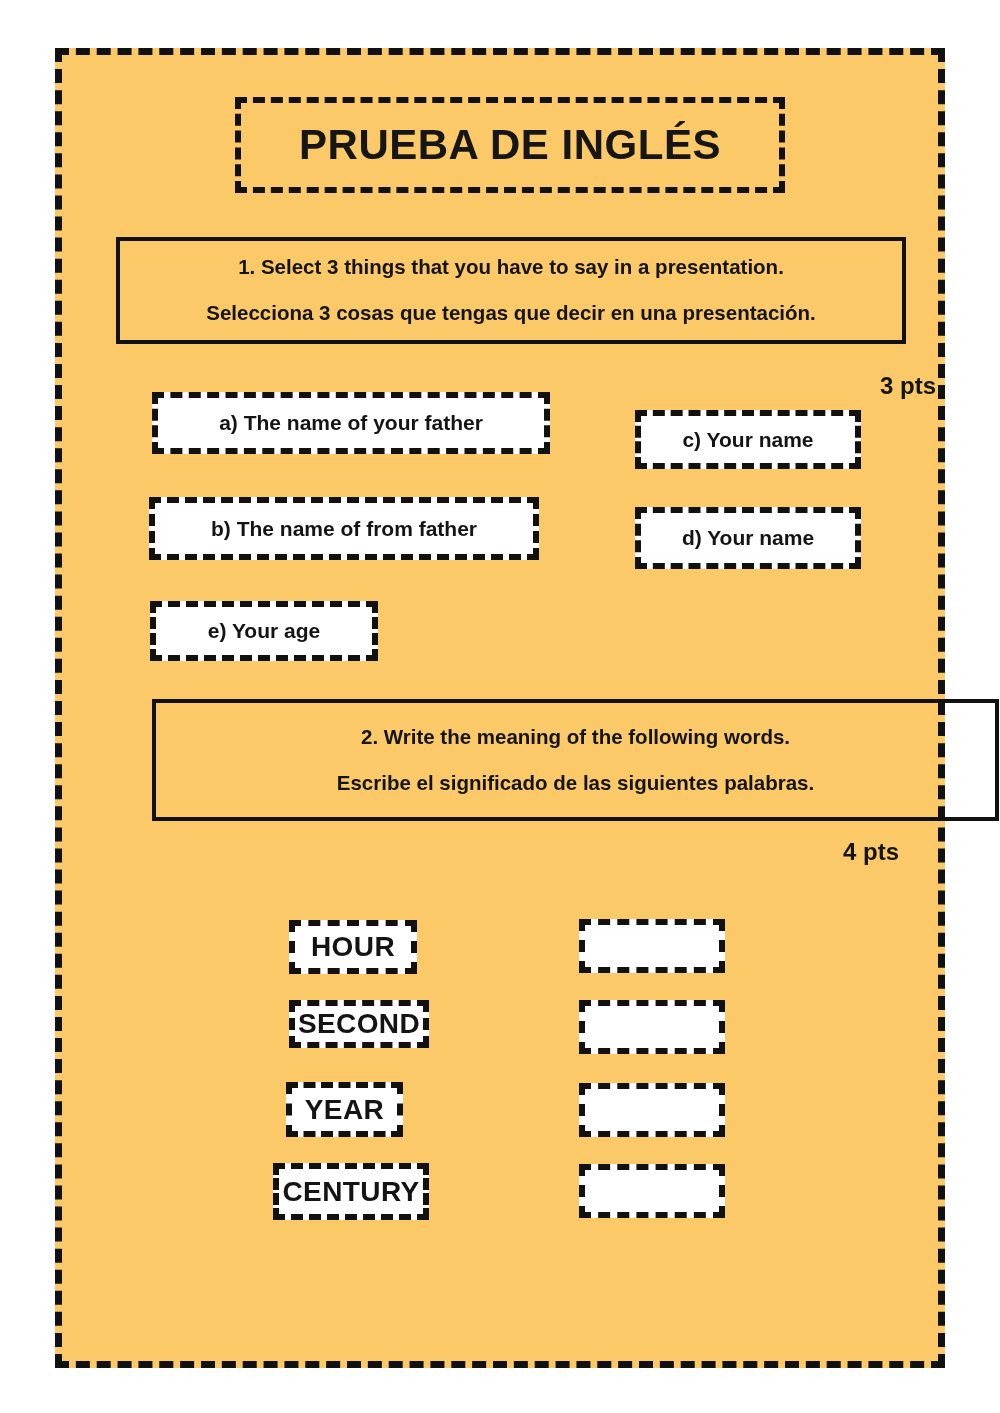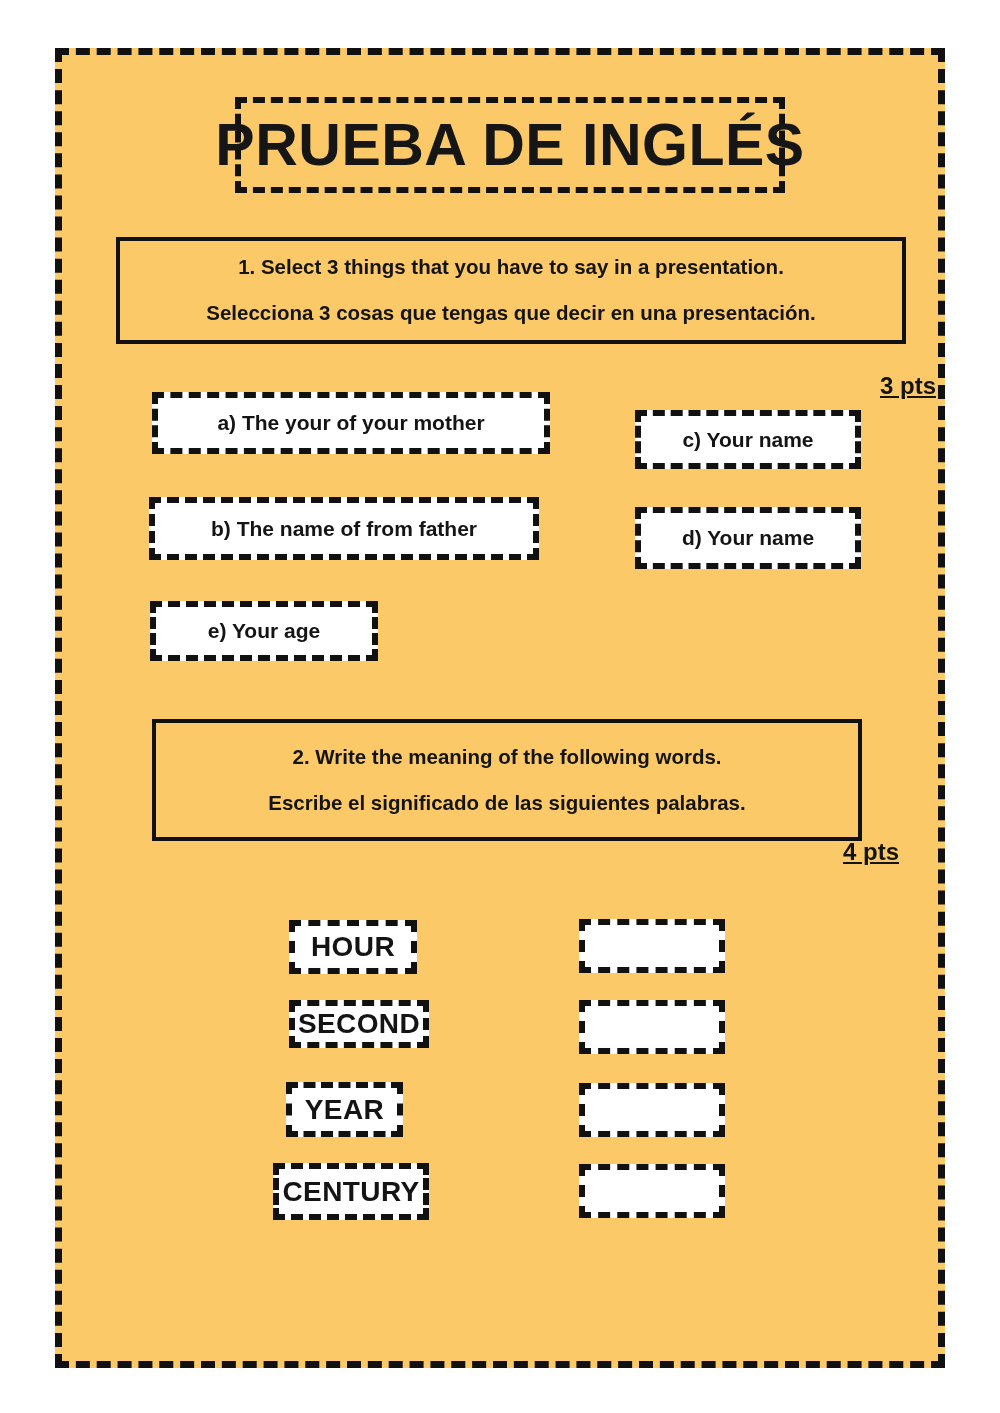--- a/index.html
+++ b/index.html
@@ -43,7 +43,7 @@
     justify-content: center;
   }
   #title-text {
-    font-size: 59px;
+    font-size: 42px;
     font-weight: bold;
     color: #161616;
     letter-spacing: 0.5px;

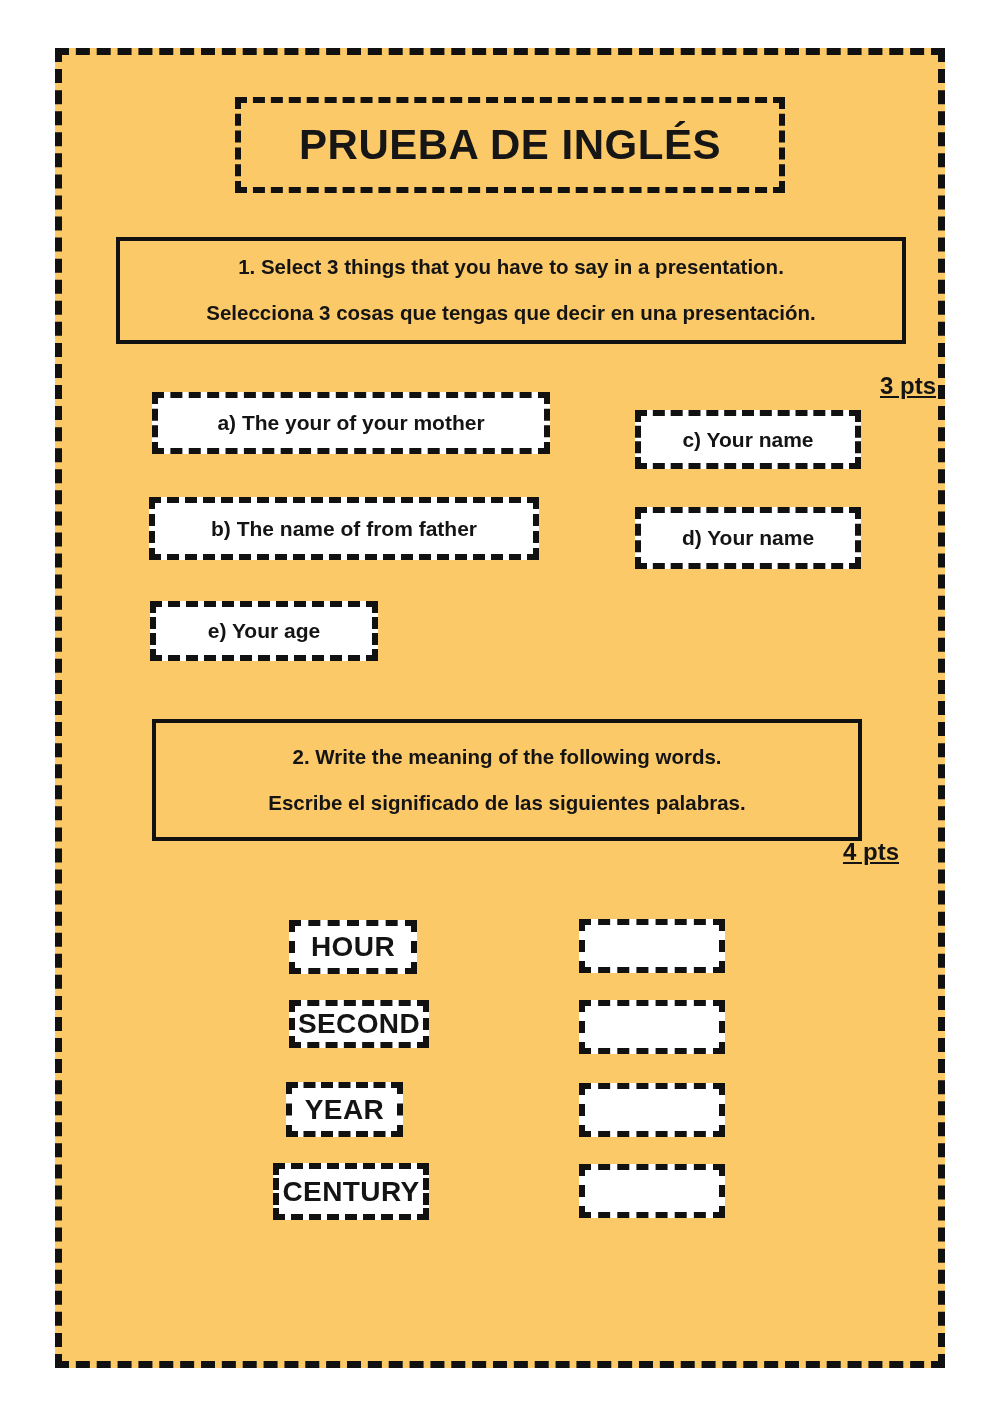--- a/index.html
+++ b/index.html
@@ -79,7 +79,6 @@
     font-weight: bold;
     color: #141414;
     white-space: nowrap;
-    text-decoration: underline;
   }
   #pts-1 { left: 818px; top: 317px; }
   #pts-2 { left: 781px; top: 783px; }

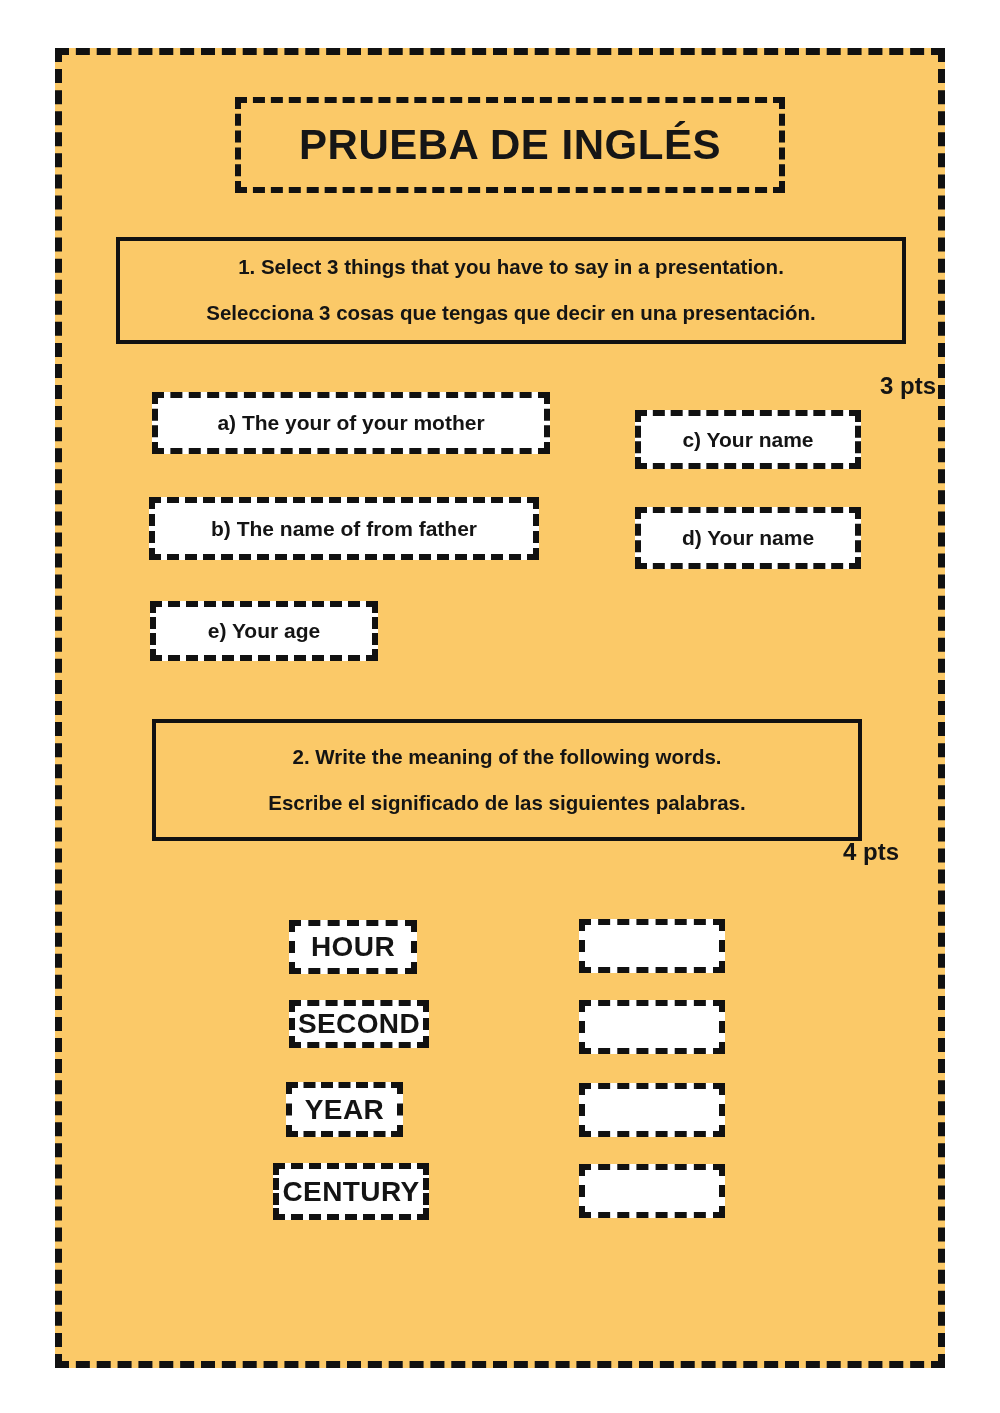--- a/index.html
+++ b/index.html
@@ -144,7 +144,7 @@
     <div id="pts-1" class="points">3 pts</div>
 
     <div id="opt-a" class="card">
-      <span class="card-text">a)  The your of your mother</span>
+      <span class="card-text">a)  The name of your father</span>
     </div>
     <div id="opt-b" class="card">
       <span class="card-text">b) The name of from father</span>

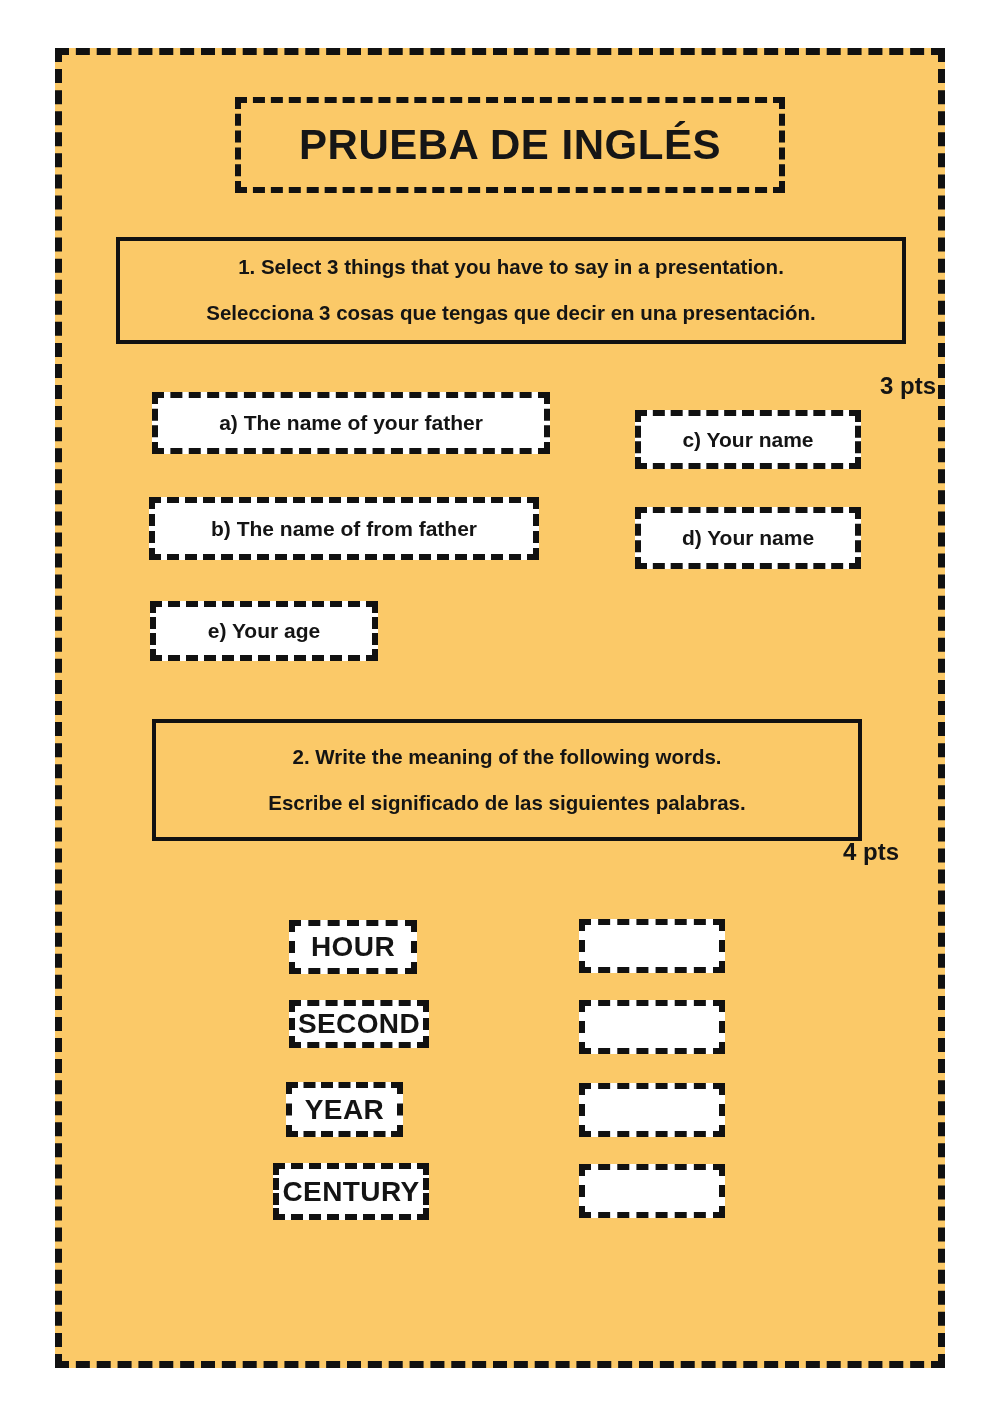--- a/index.html
+++ b/index.html
@@ -70,7 +70,7 @@
   .instruction-line + .instruction-line { margin-top: 21px; }
 
   #q1-box { left: 54px;  top: 182px; width: 790px; height: 107px; }
-  #q2-box { left: 90px;  top: 664px; width: 710px; height: 122px; }
+  #q2-box { left: 90px;  top: 644px; width: 847px; height: 122px; }
 
   
   .points {

